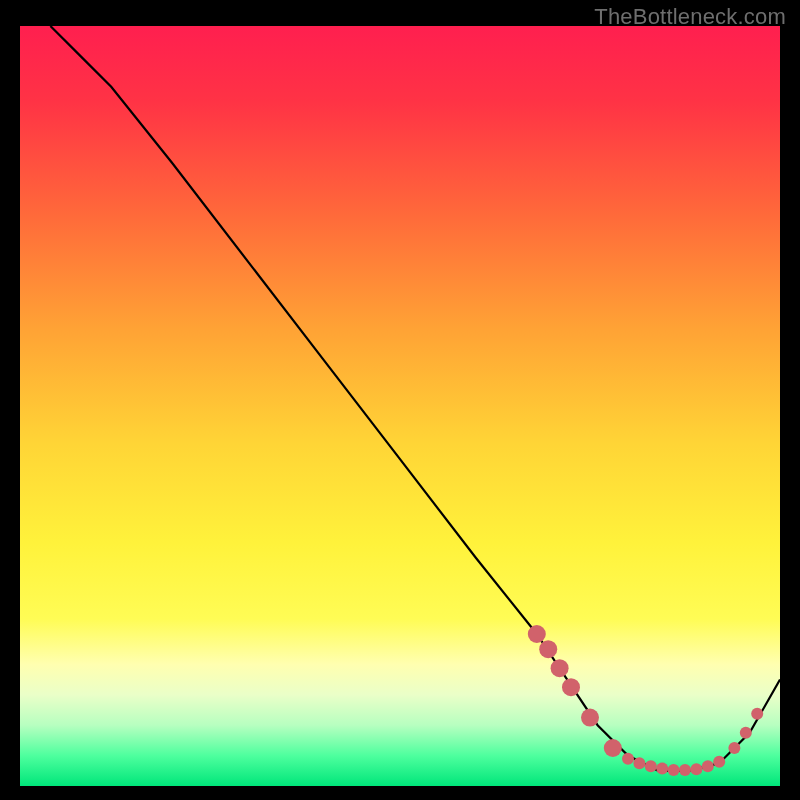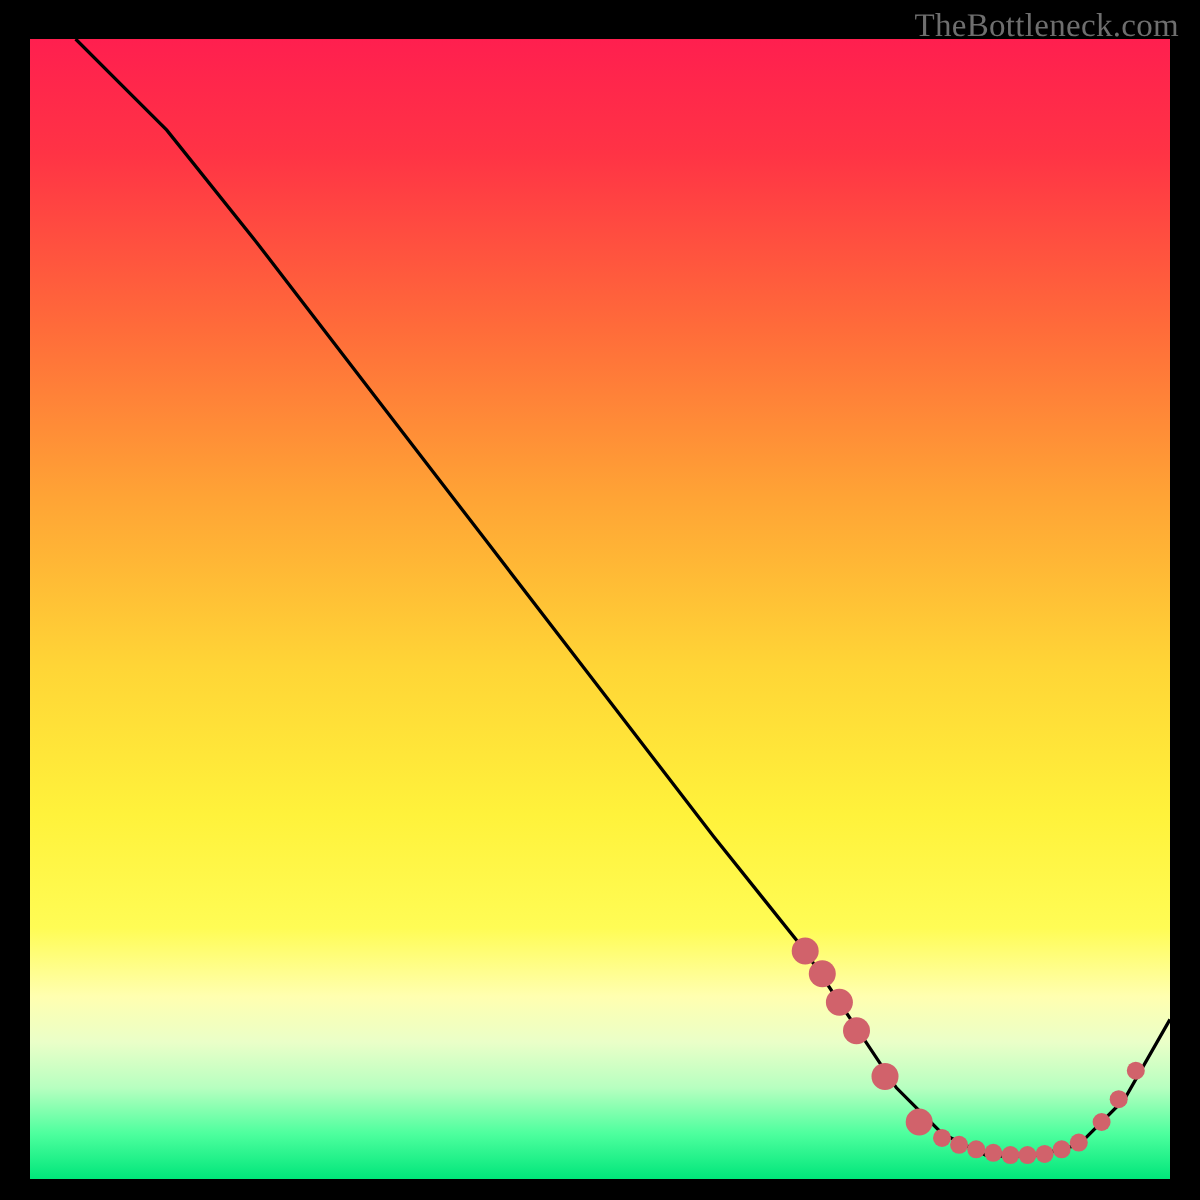--- a/index.html
+++ b/index.html
@@ -16,7 +16,6 @@
     width: 800px;
     height: 800px;
     background: #000;
-    font-family: Liberation Serif, serif;
   }
   .watermark {
     position: absolute;

